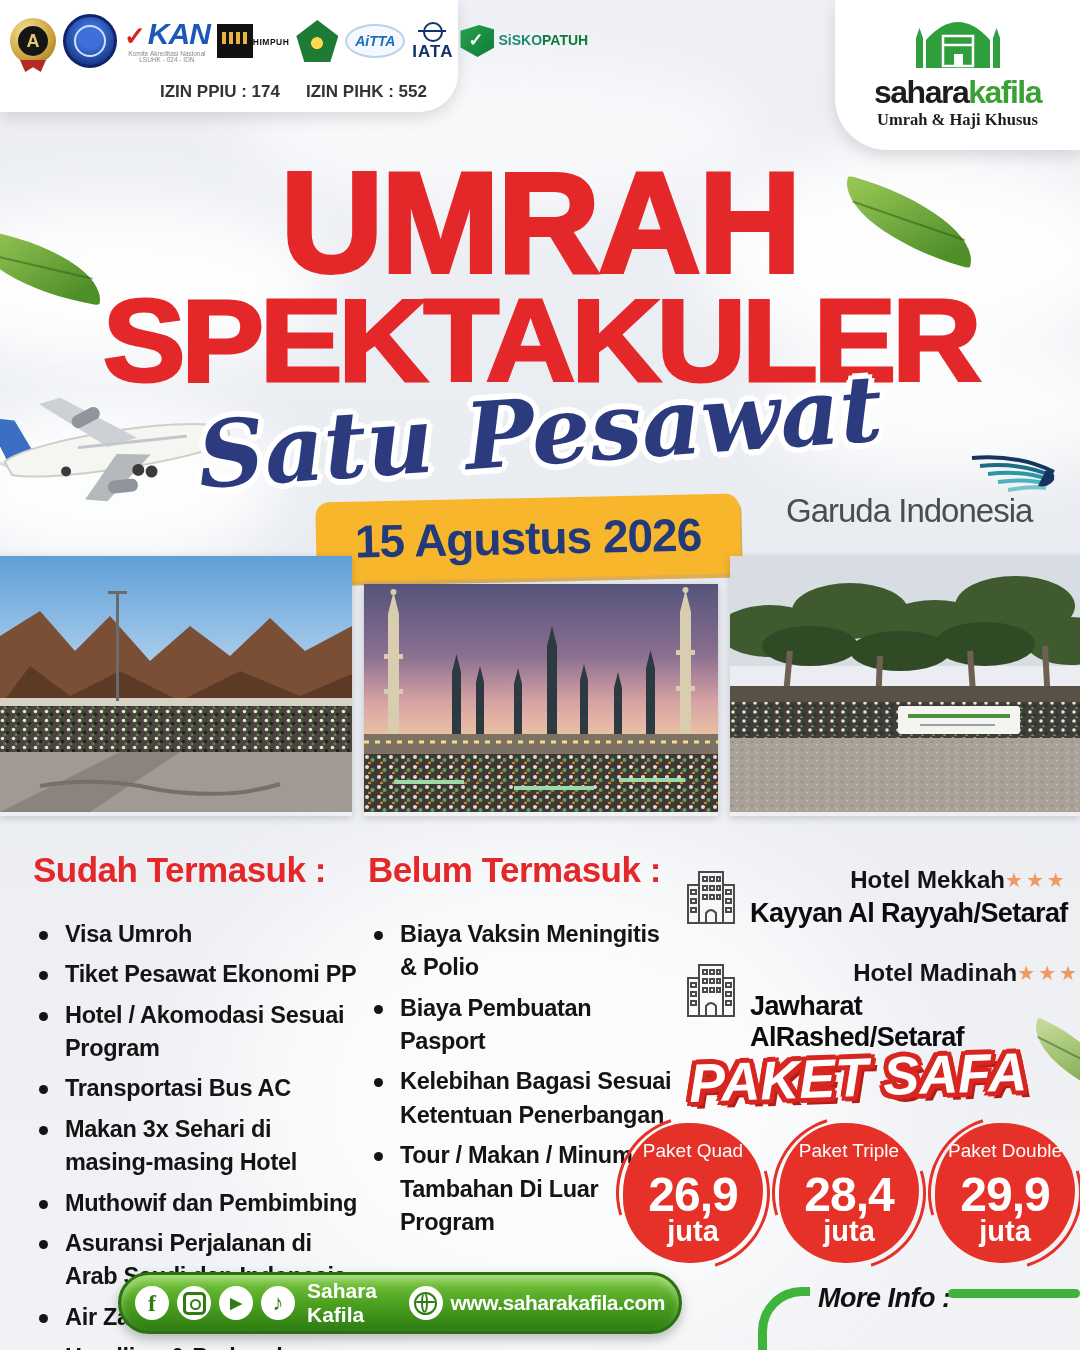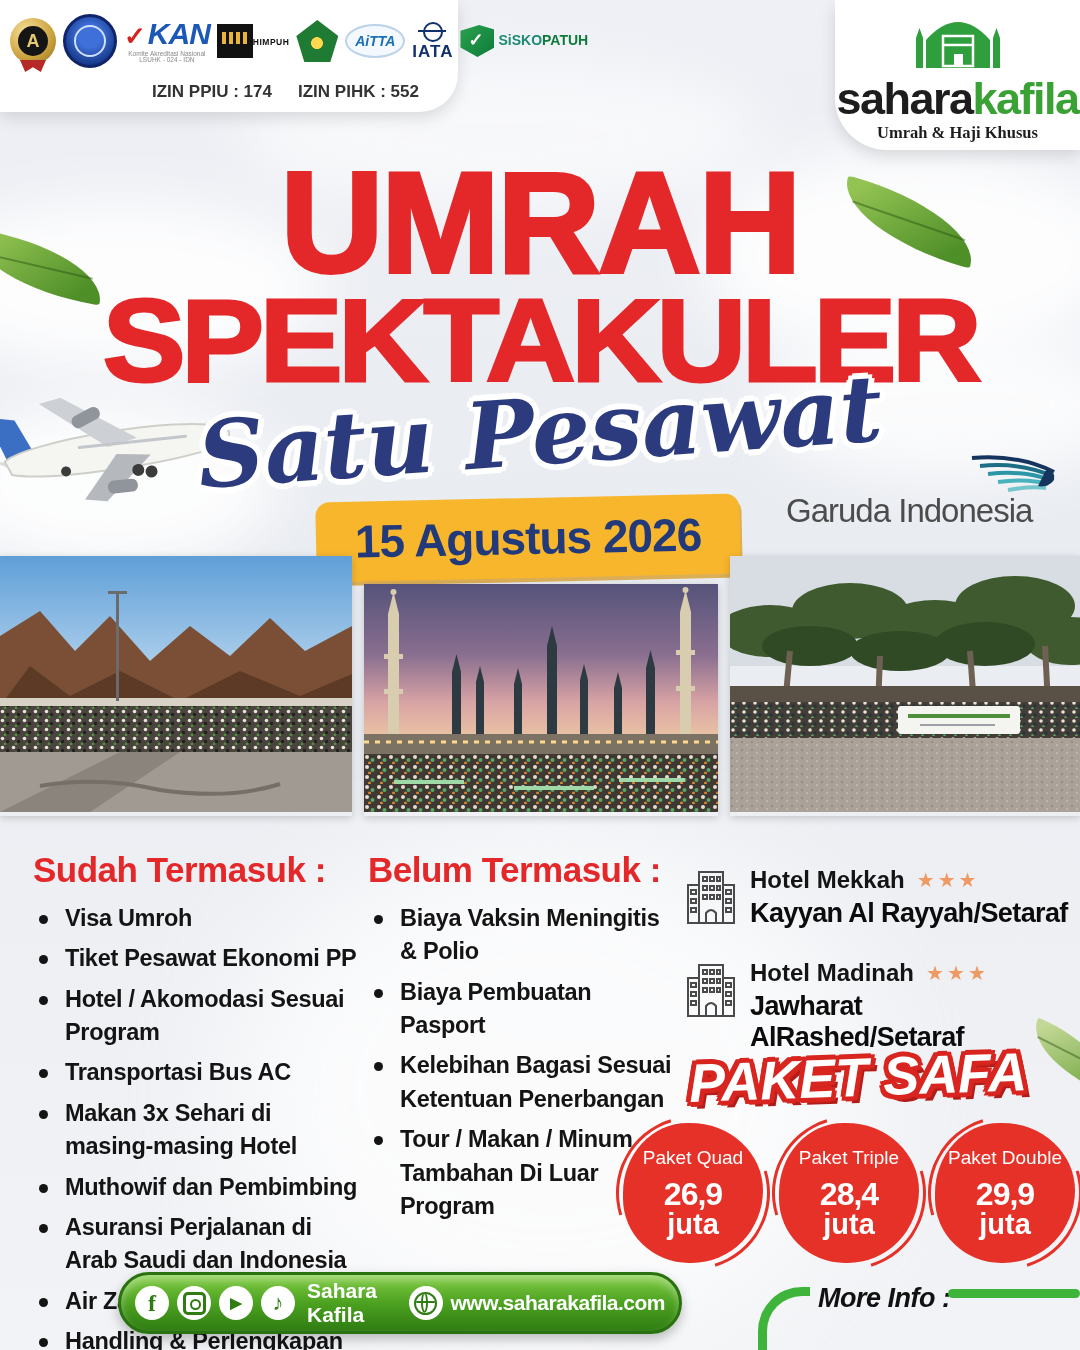--- a/index.html
+++ b/index.html
@@ -52,7 +52,7 @@
   .sisko .stack{display:flex;flex-direction:row;line-height:.95;}
   .sisko .s1{color:#1d8a74;font-weight:700;font-size:14px;}
   .sisko .s2{color:#0f7a3a;font-weight:700;font-size:14px;}
-  .izin-row{position:absolute;left:152px;top:82px;display:flex;gap:26px;font-size:17px;font-weight:700;color:#333;}
+  .izin-row{position:absolute;left:160px;top:82px;display:flex;gap:26px;font-size:17px;font-weight:700;color:#333;}
   
   .brand-panel{position:absolute;right:0;top:0;width:245px;height:150px;background:#ffffff;border-radius:0 0 0 52px;box-shadow:0 6px 16px rgba(0,0,0,.12);text-align:center;}
   .kaaba{margin-top:10px;}

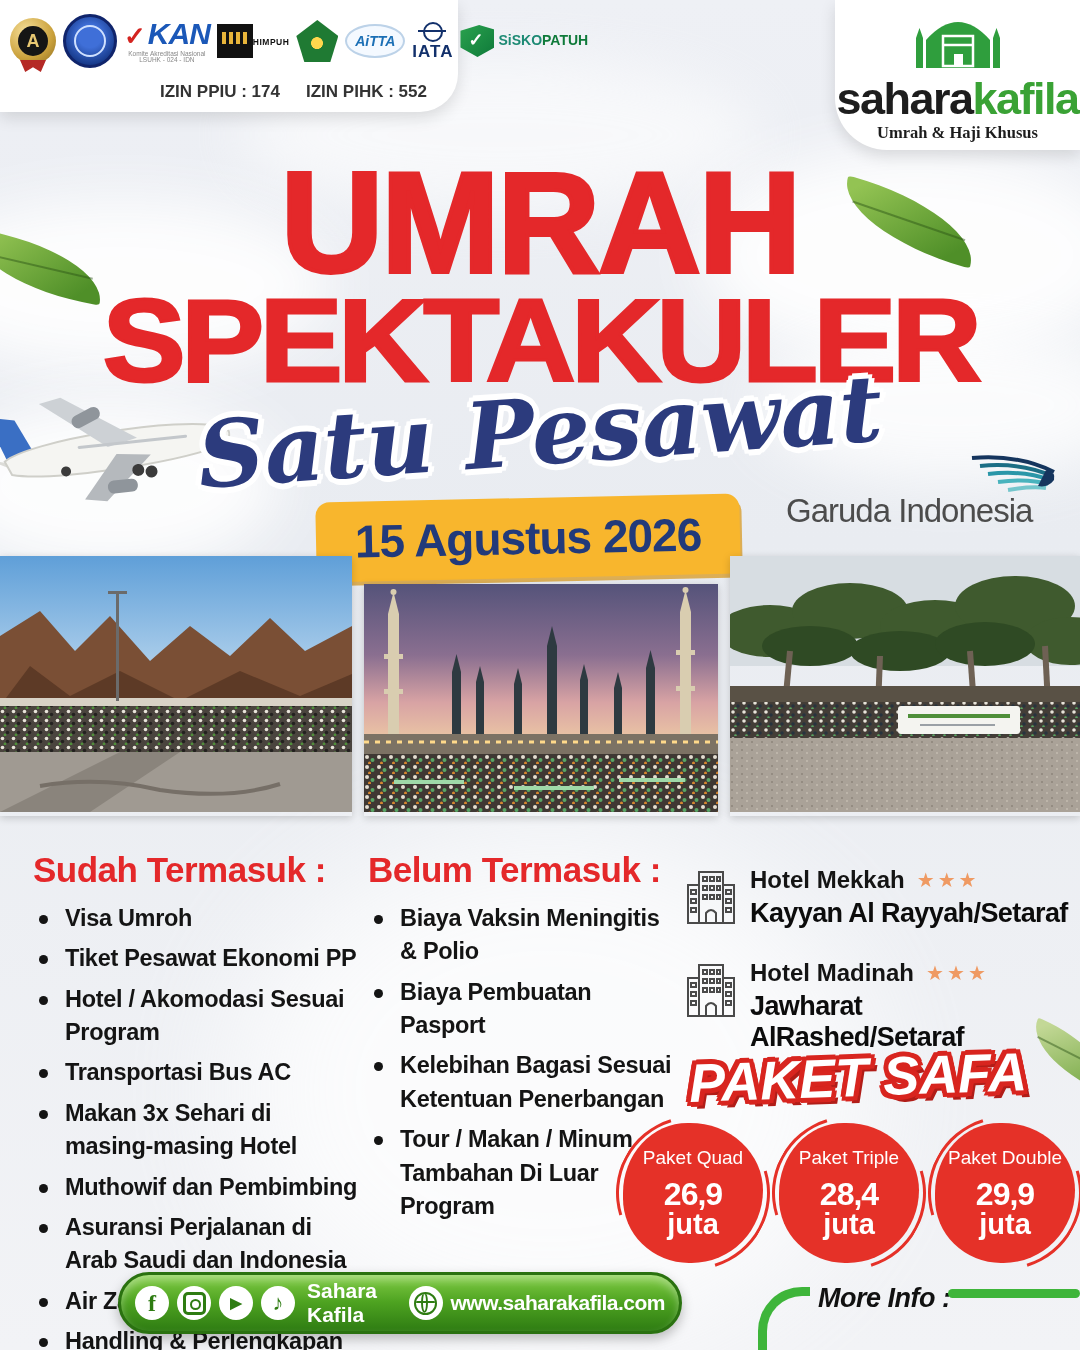--- a/index.html
+++ b/index.html
@@ -56,7 +56,7 @@
   
   .brand-panel{position:absolute;right:0;top:0;width:245px;height:150px;background:#ffffff;border-radius:0 0 0 52px;box-shadow:0 6px 16px rgba(0,0,0,.12);text-align:center;}
   .kaaba{margin-top:10px;}
-  .brand-name{font-size:45px;font-weight:700;letter-spacing:-1.5px;line-height:1;margin-top:-2px;}
+  .brand-name{font-size:32px;font-weight:700;letter-spacing:-1.5px;line-height:1;margin-top:-2px;}
   .brand-name .blk{color:#1d1d1d;}
   .brand-name .grn{color:#3aa235;}
   .brand-tag{font-family:"Liberation Serif",serif;font-weight:700;font-size:16.5px;color:#1d1d1d;margin-top:2px;}

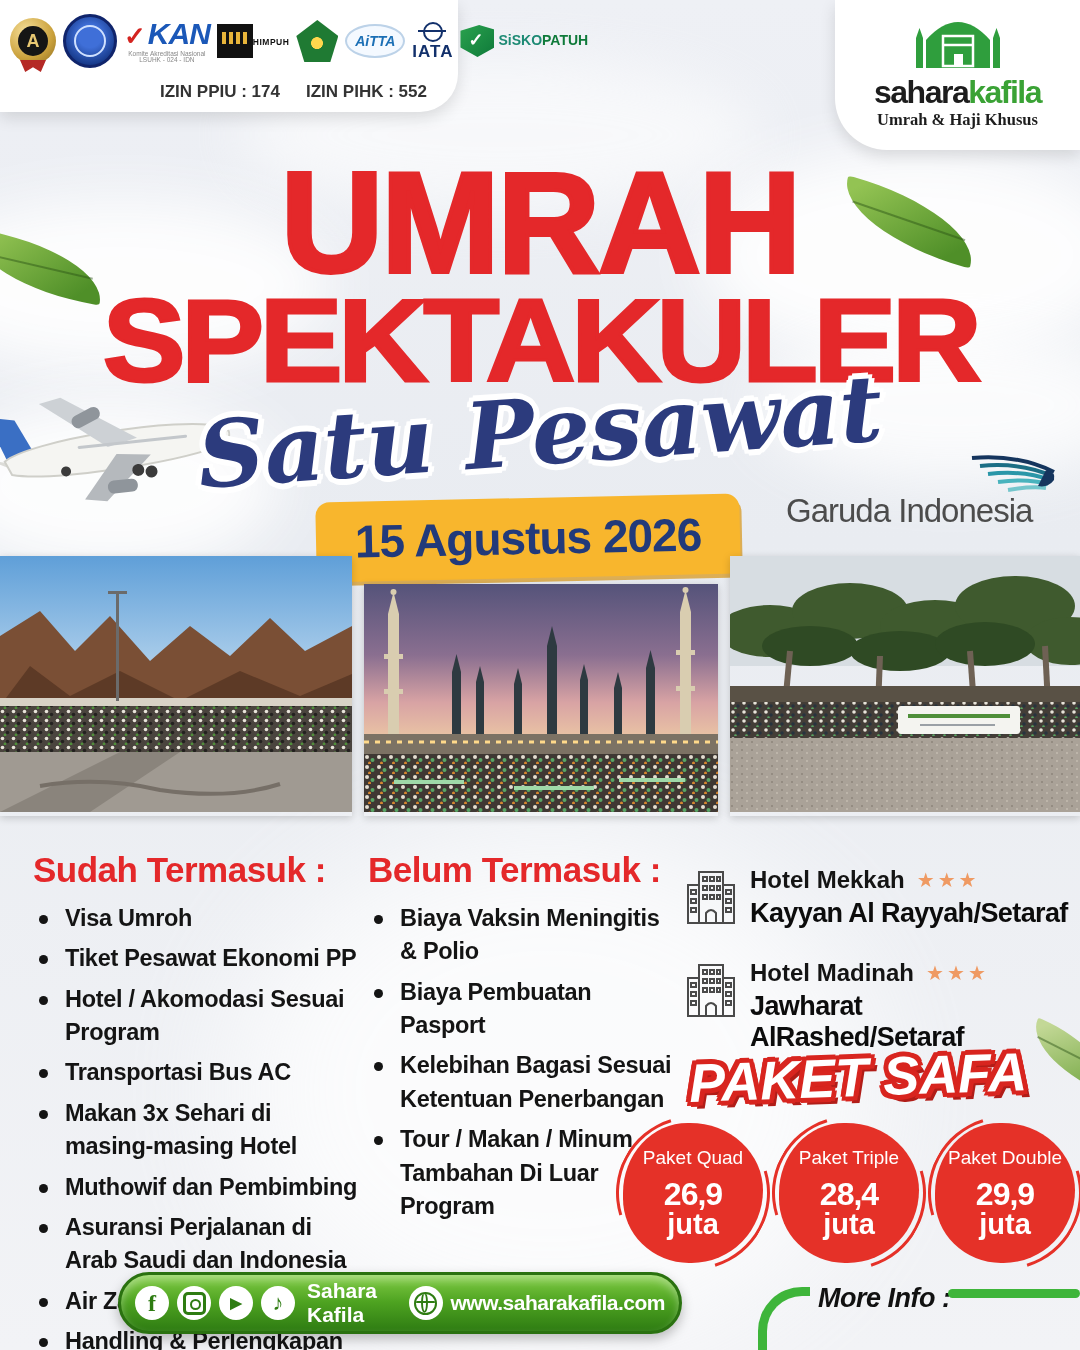--- a/index.html
+++ b/index.html
@@ -79,7 +79,7 @@
   .list-col{position:absolute;}
   .inc{left:33px;top:850px;width:332px;}
   .exc{left:368px;top:850px;width:306px;}
-  .list-head{font-size:35px;font-weight:700;color:#e4282a;letter-spacing:-.5px;margin:0 0 12px 0;}
+  .list-head{font-size:35px;font-weight:700;color:#e4282a;letter-spacing:-.5px;margin:0 0 28px 0;}
   ul.plist{list-style:none;margin:0;padding:0;}
   ul.plist li{position:relative;padding-left:32px;font-size:23.5px;font-weight:700;color:#141414;line-height:1.42;margin-bottom:7px;letter-spacing:-.3px;}
   ul.plist li::before{content:"";position:absolute;left:6px;top:13px;width:9px;height:9px;border-radius:50%;background:#141414;}

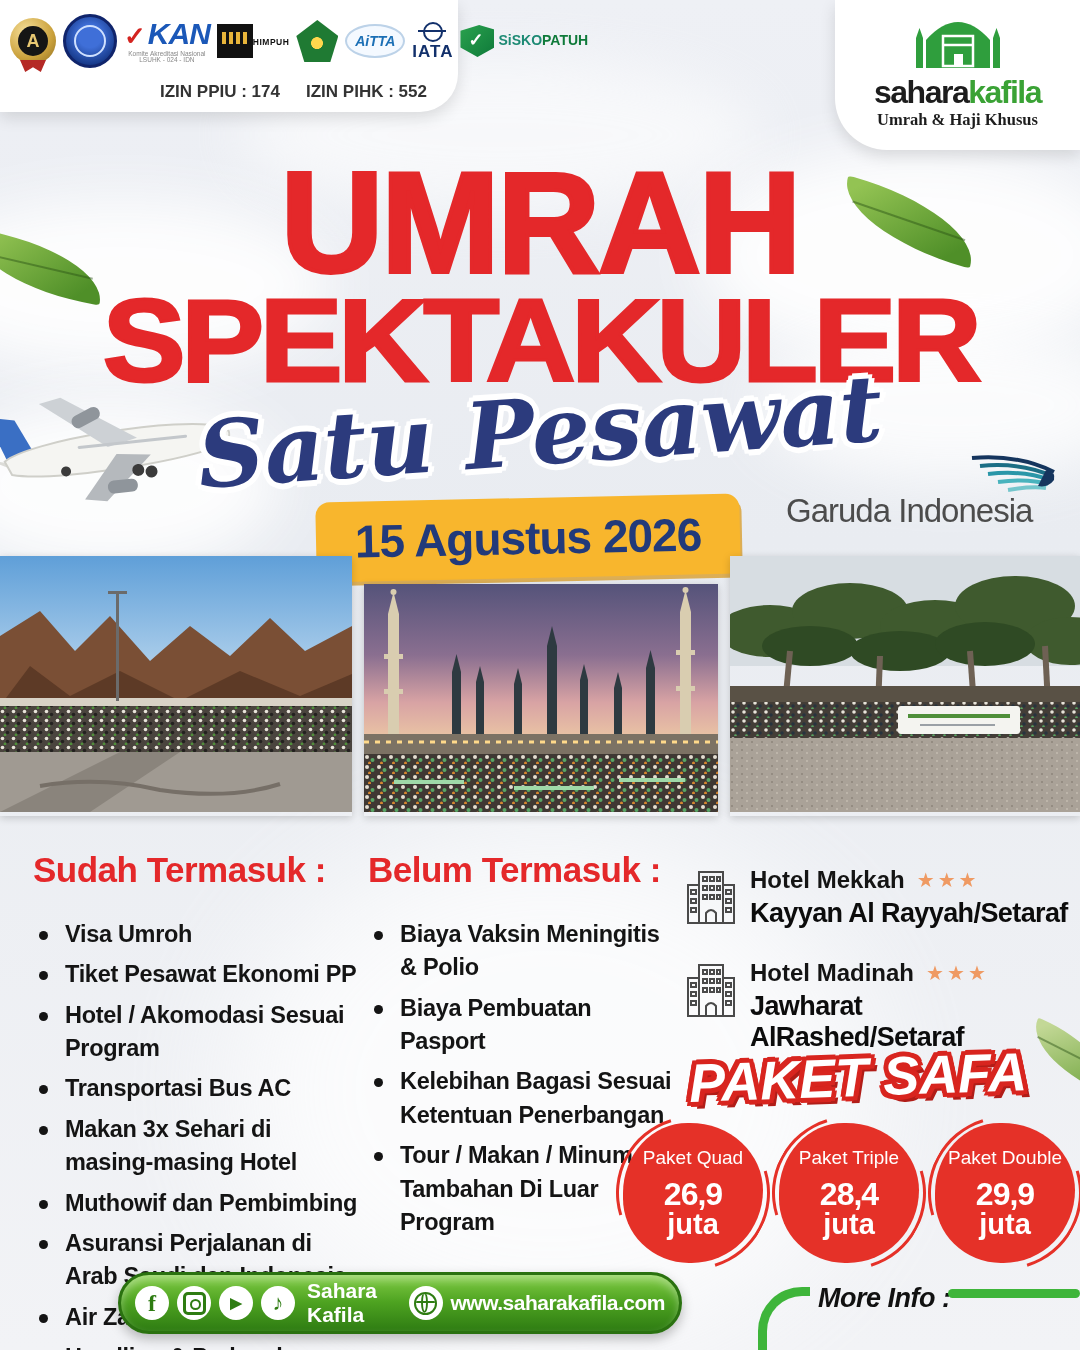--- a/index.html
+++ b/index.html
@@ -87,7 +87,7 @@
   .hotels{position:absolute;left:686px;top:866px;width:394px;}
   .hotel-row{display:flex;gap:14px;margin-bottom:30px;}
   .hotel-icon{flex:0 0 auto;margin-top:3px;}
-  .hotel-label-line{display:flex;align-items:center;gap:12px;}
+  .hotel-label-line{display:flex;align-items:center;justify-content:flex-end;}
   .hotel-label{font-size:24px;font-weight:700;color:#141414;}
   .hotel-stars{font-size:20px;color:#ef9a63;letter-spacing:3px;}
   .hotel-name{font-size:27px;font-weight:700;color:#0c0c0c;letter-spacing:-.6px;margin-top:4px;}

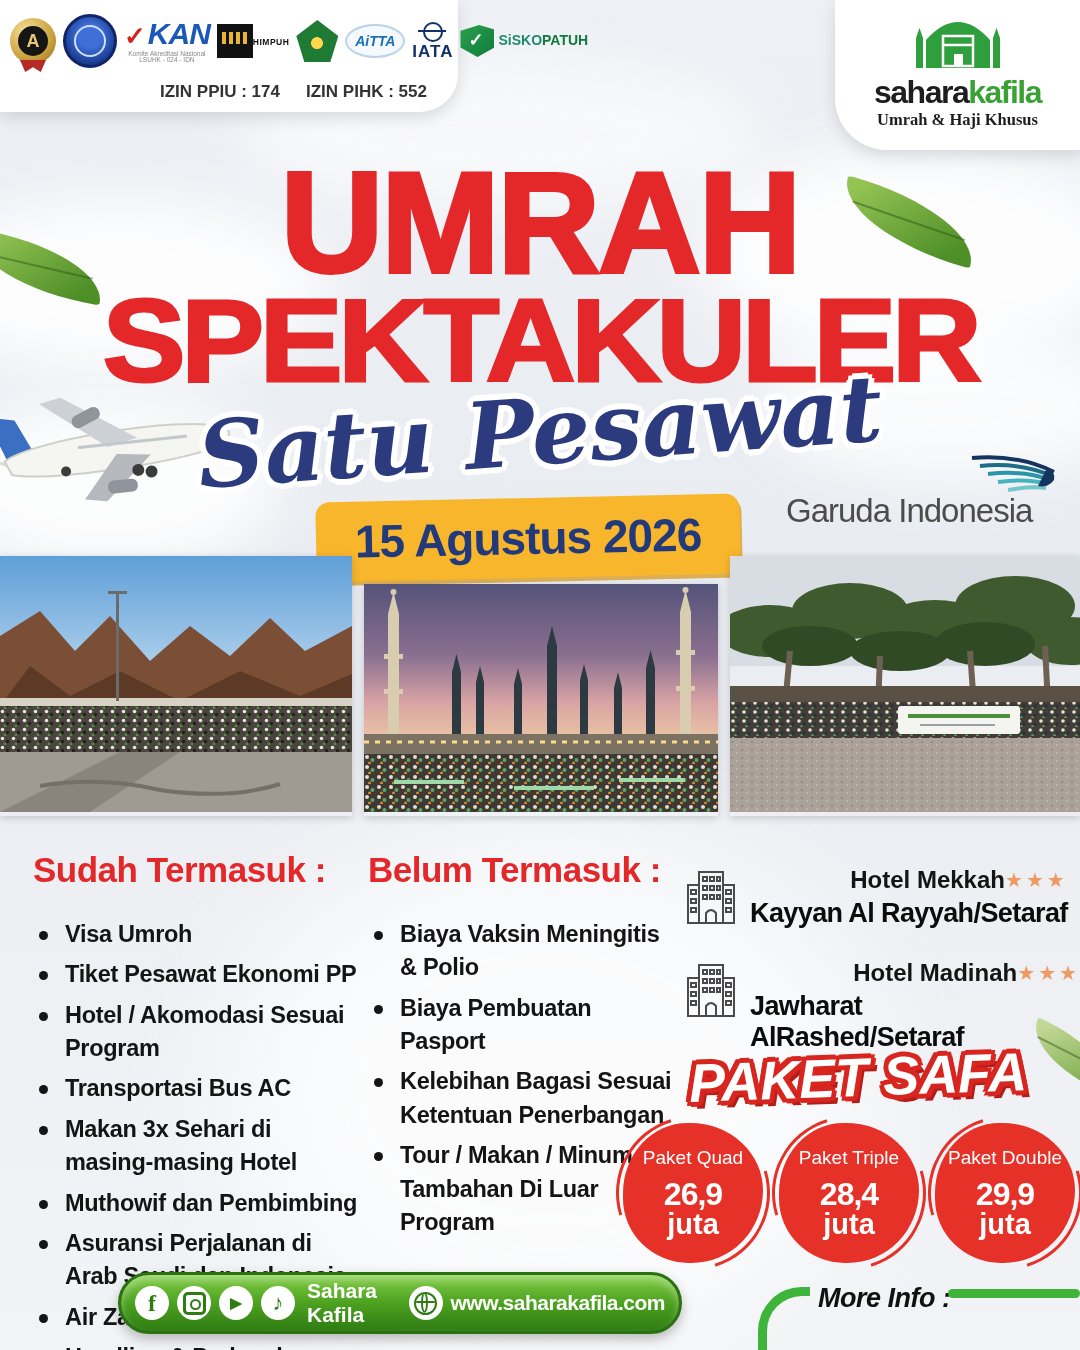--- a/index.html
+++ b/index.html
@@ -99,7 +99,7 @@
   .price::before{content:"";position:absolute;inset:-2px;border:3px solid #e53128;border-radius:50%;border-color:transparent #e53128 transparent #e53128;transform:rotate(28deg);}
   .price-inner{position:absolute;inset:5px;background:#e53128;border-radius:47% 53% 52% 48% / 51% 49% 53% 47%;display:flex;flex-direction:column;align-items:center;justify-content:center;color:#fff;}
   .price-label{font-size:19px;font-weight:400;margin-bottom:1px;}
-  .price-value{font-size:32px;font-weight:700;line-height:.95;letter-spacing:-1px;margin-top:9px;}
+  .price-value{font-size:48px;font-weight:700;line-height:.95;letter-spacing:-1px;margin-top:9px;}
   .price-unit{font-size:29px;font-weight:700;line-height:1;}
   
   .footbar{position:absolute;left:118px;top:1272px;width:564px;height:62px;border-radius:32px;

